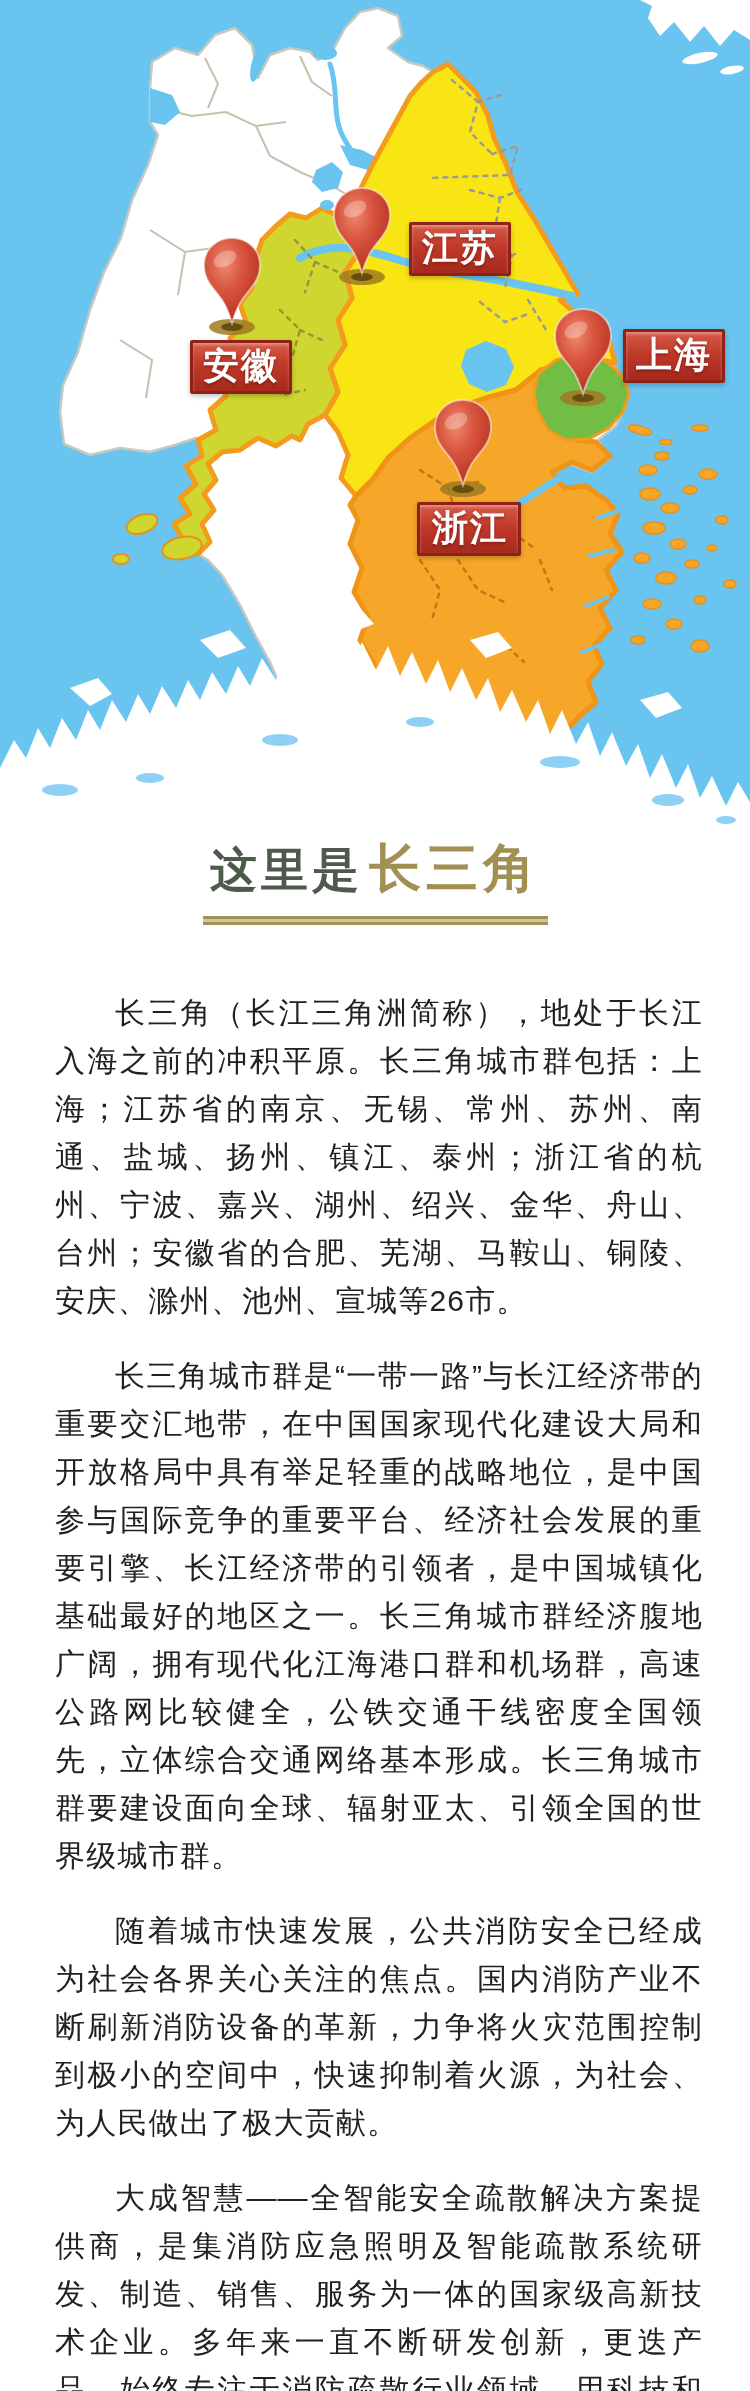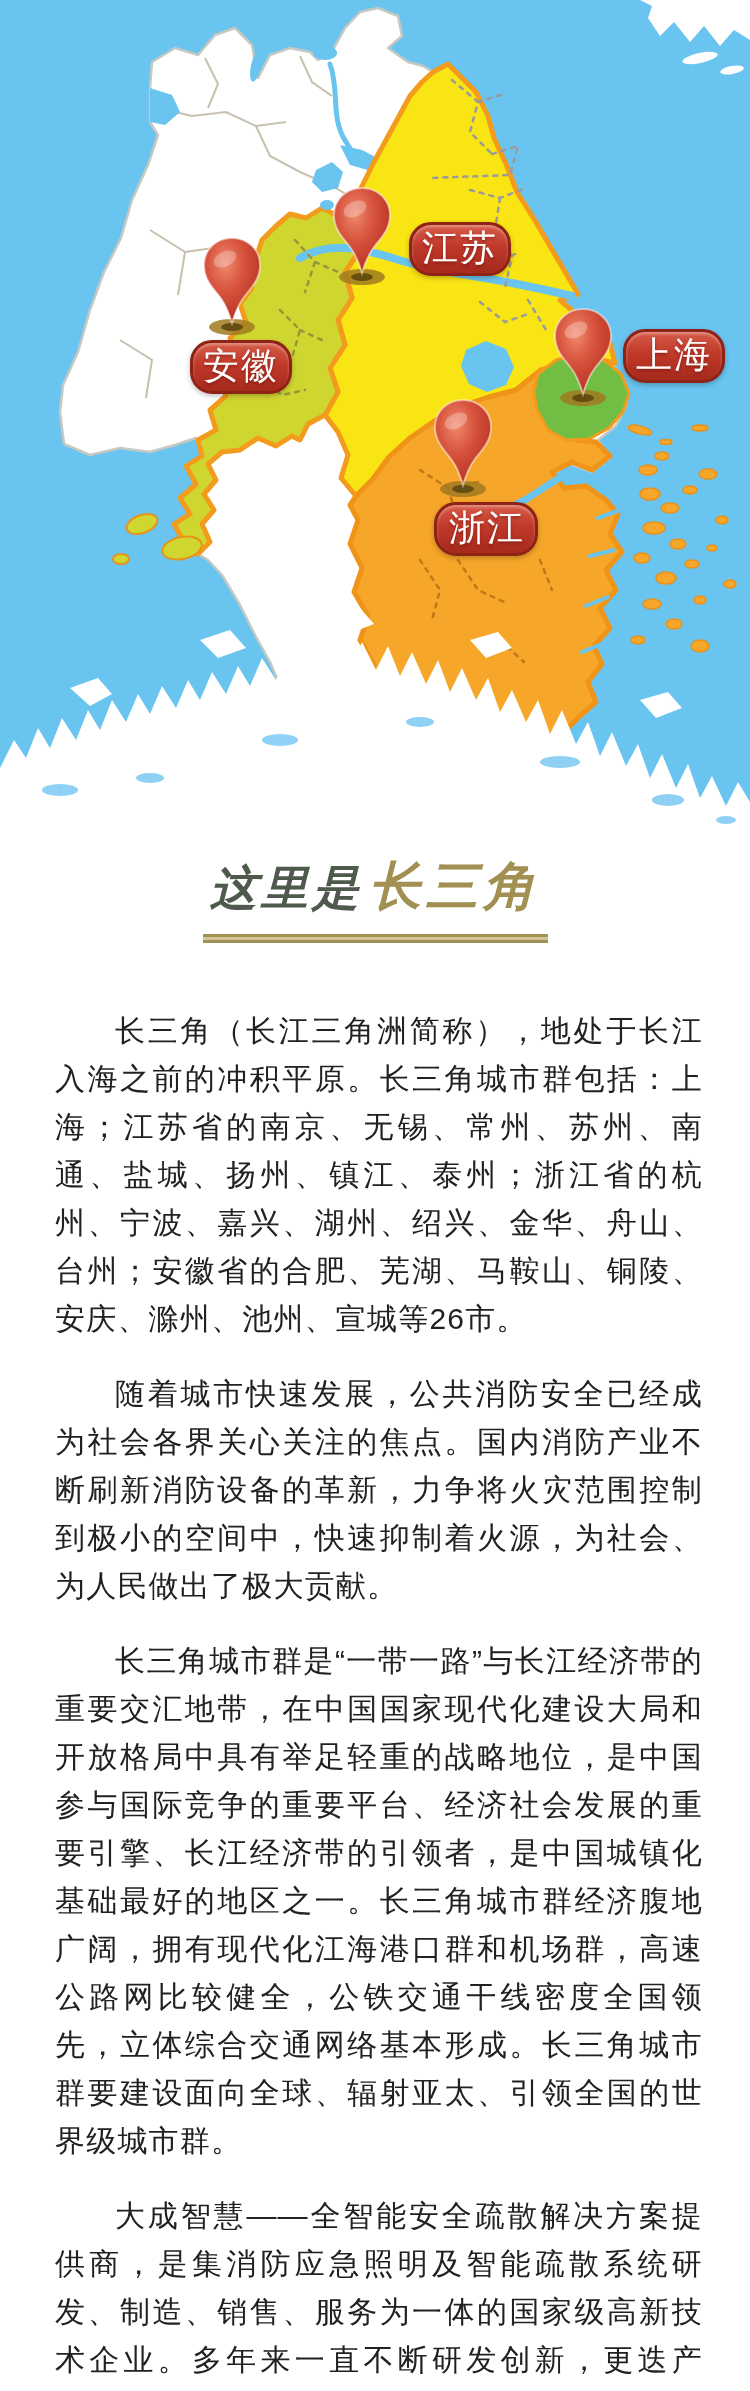--- a/index.html
+++ b/index.html
@@ -13,8 +13,8 @@
   .map-label{
     position:absolute;
     background:linear-gradient(180deg,#d65b48 0%,#c0392a 45%,#a52a1d 100%);
-    border:3px solid #8e2214;border-radius:22px;
-    color:#ffffff;font-weight:normal;font-size:36px;line-height:1;
+    border:3px solid #8e2214;border-radius:2px;
+    color:#ffffff;font-weight:bold;font-size:36px;line-height:1;
     padding:5px 10px 7px;letter-spacing:2px;
     text-shadow:0 2px 3px rgba(90,10,5,.45);
     box-shadow:0 2px 5px rgba(0,0,0,.25), inset 0 2px 3px rgba(255,255,255,.35);

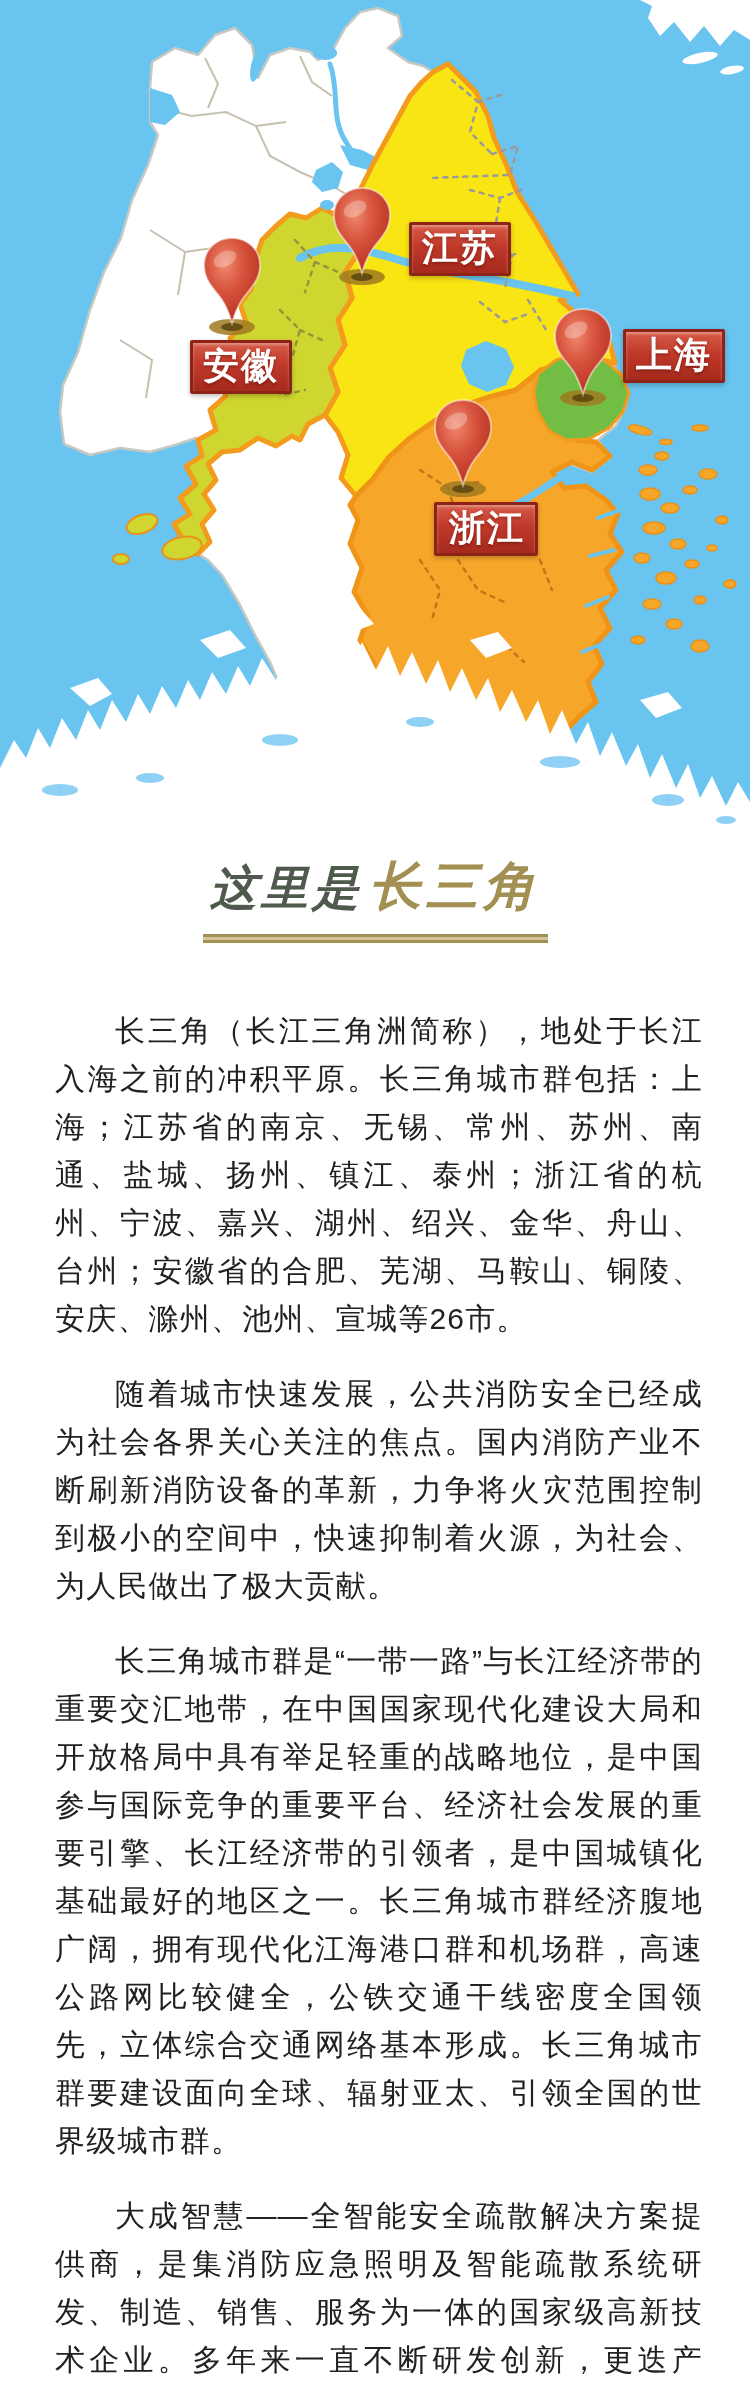--- a/index.html
+++ b/index.html
@@ -23,7 +23,7 @@
   .lbl-anhui{left:190px;top:340px;}
   .lbl-jiangsu{left:409px;top:222px;}
   .lbl-shanghai{left:623px;top:329px;text-align:right;}
-  .lbl-zhejiang{left:434px;top:502px;padding-left:12px;}
+  .lbl-zhejiang{left:417px;top:502px;padding-left:12px;}
   
   .title-wrap{margin-top:22px;text-align:center;font-style:italic;}
   .title-line{display:flex;justify-content:center;align-items:baseline;}

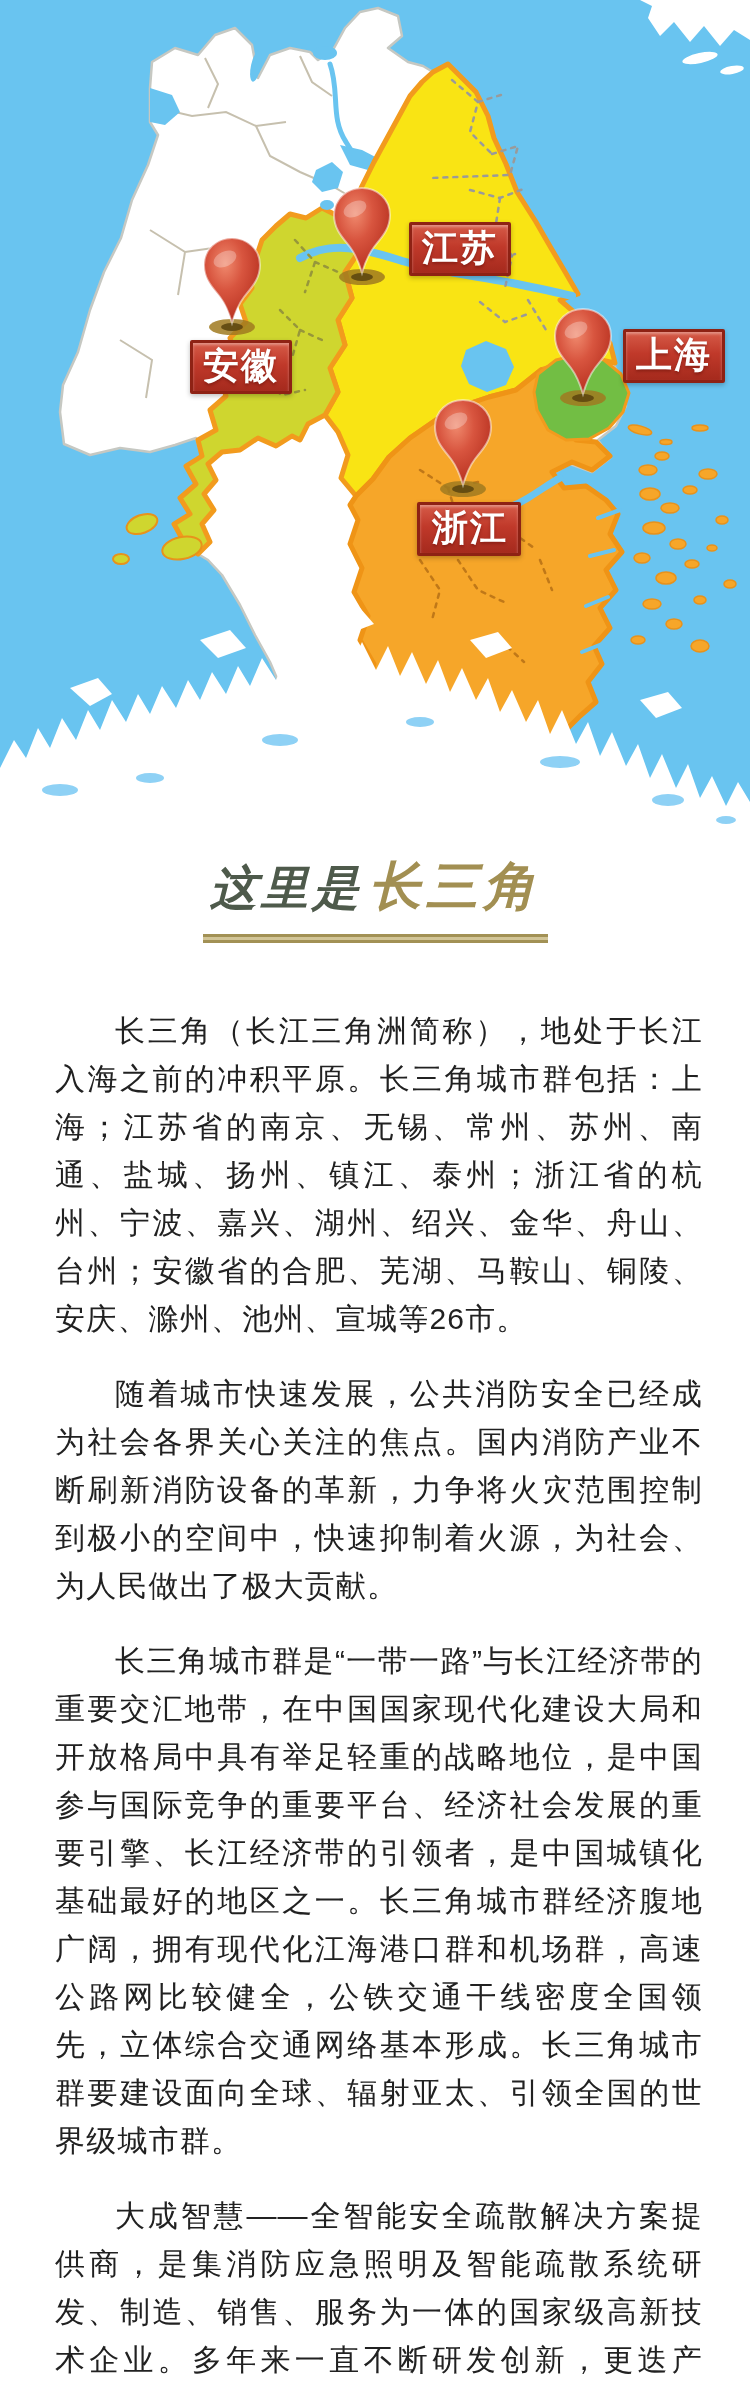--- a/index.html
+++ b/index.html
@@ -25,7 +25,7 @@
   .lbl-shanghai{left:623px;top:329px;text-align:right;}
   .lbl-zhejiang{left:417px;top:502px;padding-left:12px;}
   
-  .title-wrap{margin-top:22px;text-align:center;font-style:italic;}
+  .title-wrap{margin-top:4px;text-align:center;}
   .title-line{display:flex;justify-content:center;align-items:baseline;}
   .t-prefix{font-size:47px;font-weight:bold;color:#4e5a4b;letter-spacing:4px;}
   .t-main{font-size:52px;font-weight:bold;color:#a28f52;letter-spacing:5px;margin-left:6px;}

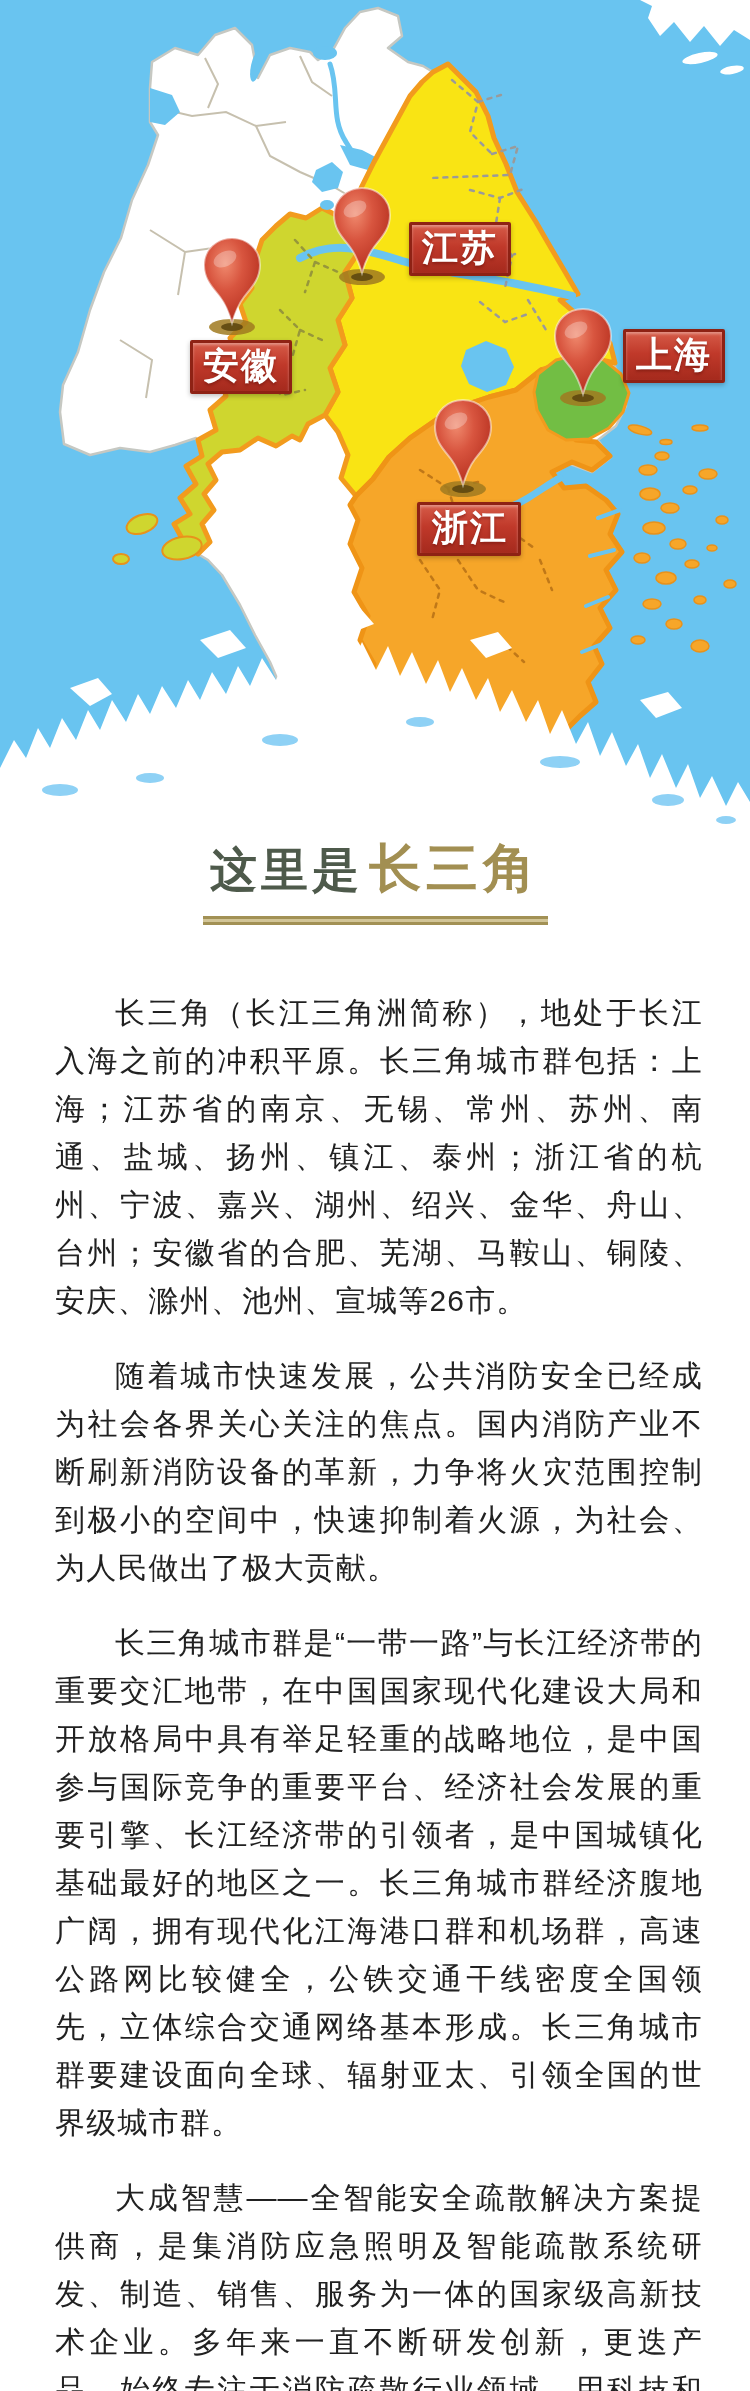--- a/index.html
+++ b/index.html
@@ -235,8 +235,8 @@
 
   <div class="content">
     <p>长三角（长江三角洲简称），地处于长江入海之前的冲积平原。长三角城市群包括：上海；江苏省的南京、无锡、常州、苏州、南通、盐城、扬州、镇江、泰州；浙江省的杭州、宁波、嘉兴、湖州、绍兴、金华、舟山、台州；安徽省的合肥、芜湖、马鞍山、铜陵、安庆、滁州、池州、宣城等26市。</p>
+    <p>长三角城市群是“一带一路”与长江经济带的重要交汇地带，在中国国家现代化建设大局和开放格局中具有举足轻重的战略地位，是中国参与国际竞争的重要平台、经济社会发展的重要引擎、长江经济带的引领者，是中国城镇化基础最好的地区之一。长三角城市群经济腹地广阔，拥有现代化江海港口群和机场群，高速公路网比较健全，公铁交通干线密度全国领先，立体综合交通网络基本形成。长三角城市群要建设面向全球、辐射亚太、引领全国的世界级城市群。</p>
     <p>随着城市快速发展，公共消防安全已经成为社会各界关心关注的焦点。国内消防产业不断刷新消防设备的革新，力争将火灾范围控制到极小的空间中，快速抑制着火源，为社会、为人民做出了极大贡献。</p>
-    <p>长三角城市群是“一带一路”与长江经济带的重要交汇地带，在中国国家现代化建设大局和开放格局中具有举足轻重的战略地位，是中国参与国际竞争的重要平台、经济社会发展的重要引擎、长江经济带的引领者，是中国城镇化基础最好的地区之一。长三角城市群经济腹地广阔，拥有现代化江海港口群和机场群，高速公路网比较健全，公铁交通干线密度全国领先，立体综合交通网络基本形成。长三角城市群要建设面向全球、辐射亚太、引领全国的世界级城市群。</p>
     <p>大成智慧——全智能安全疏散解决方案提供商，是集消防应急照明及智能疏散系统研发、制造、销售、服务为一体的国家级高新技术企业。多年来一直不断研发创新，更迭产品，始终专注于消防疏散行业领域，用科技和智能为人们的安全加一道防线，保障智慧城市安全迅速发展。</p>
   </div>
 

